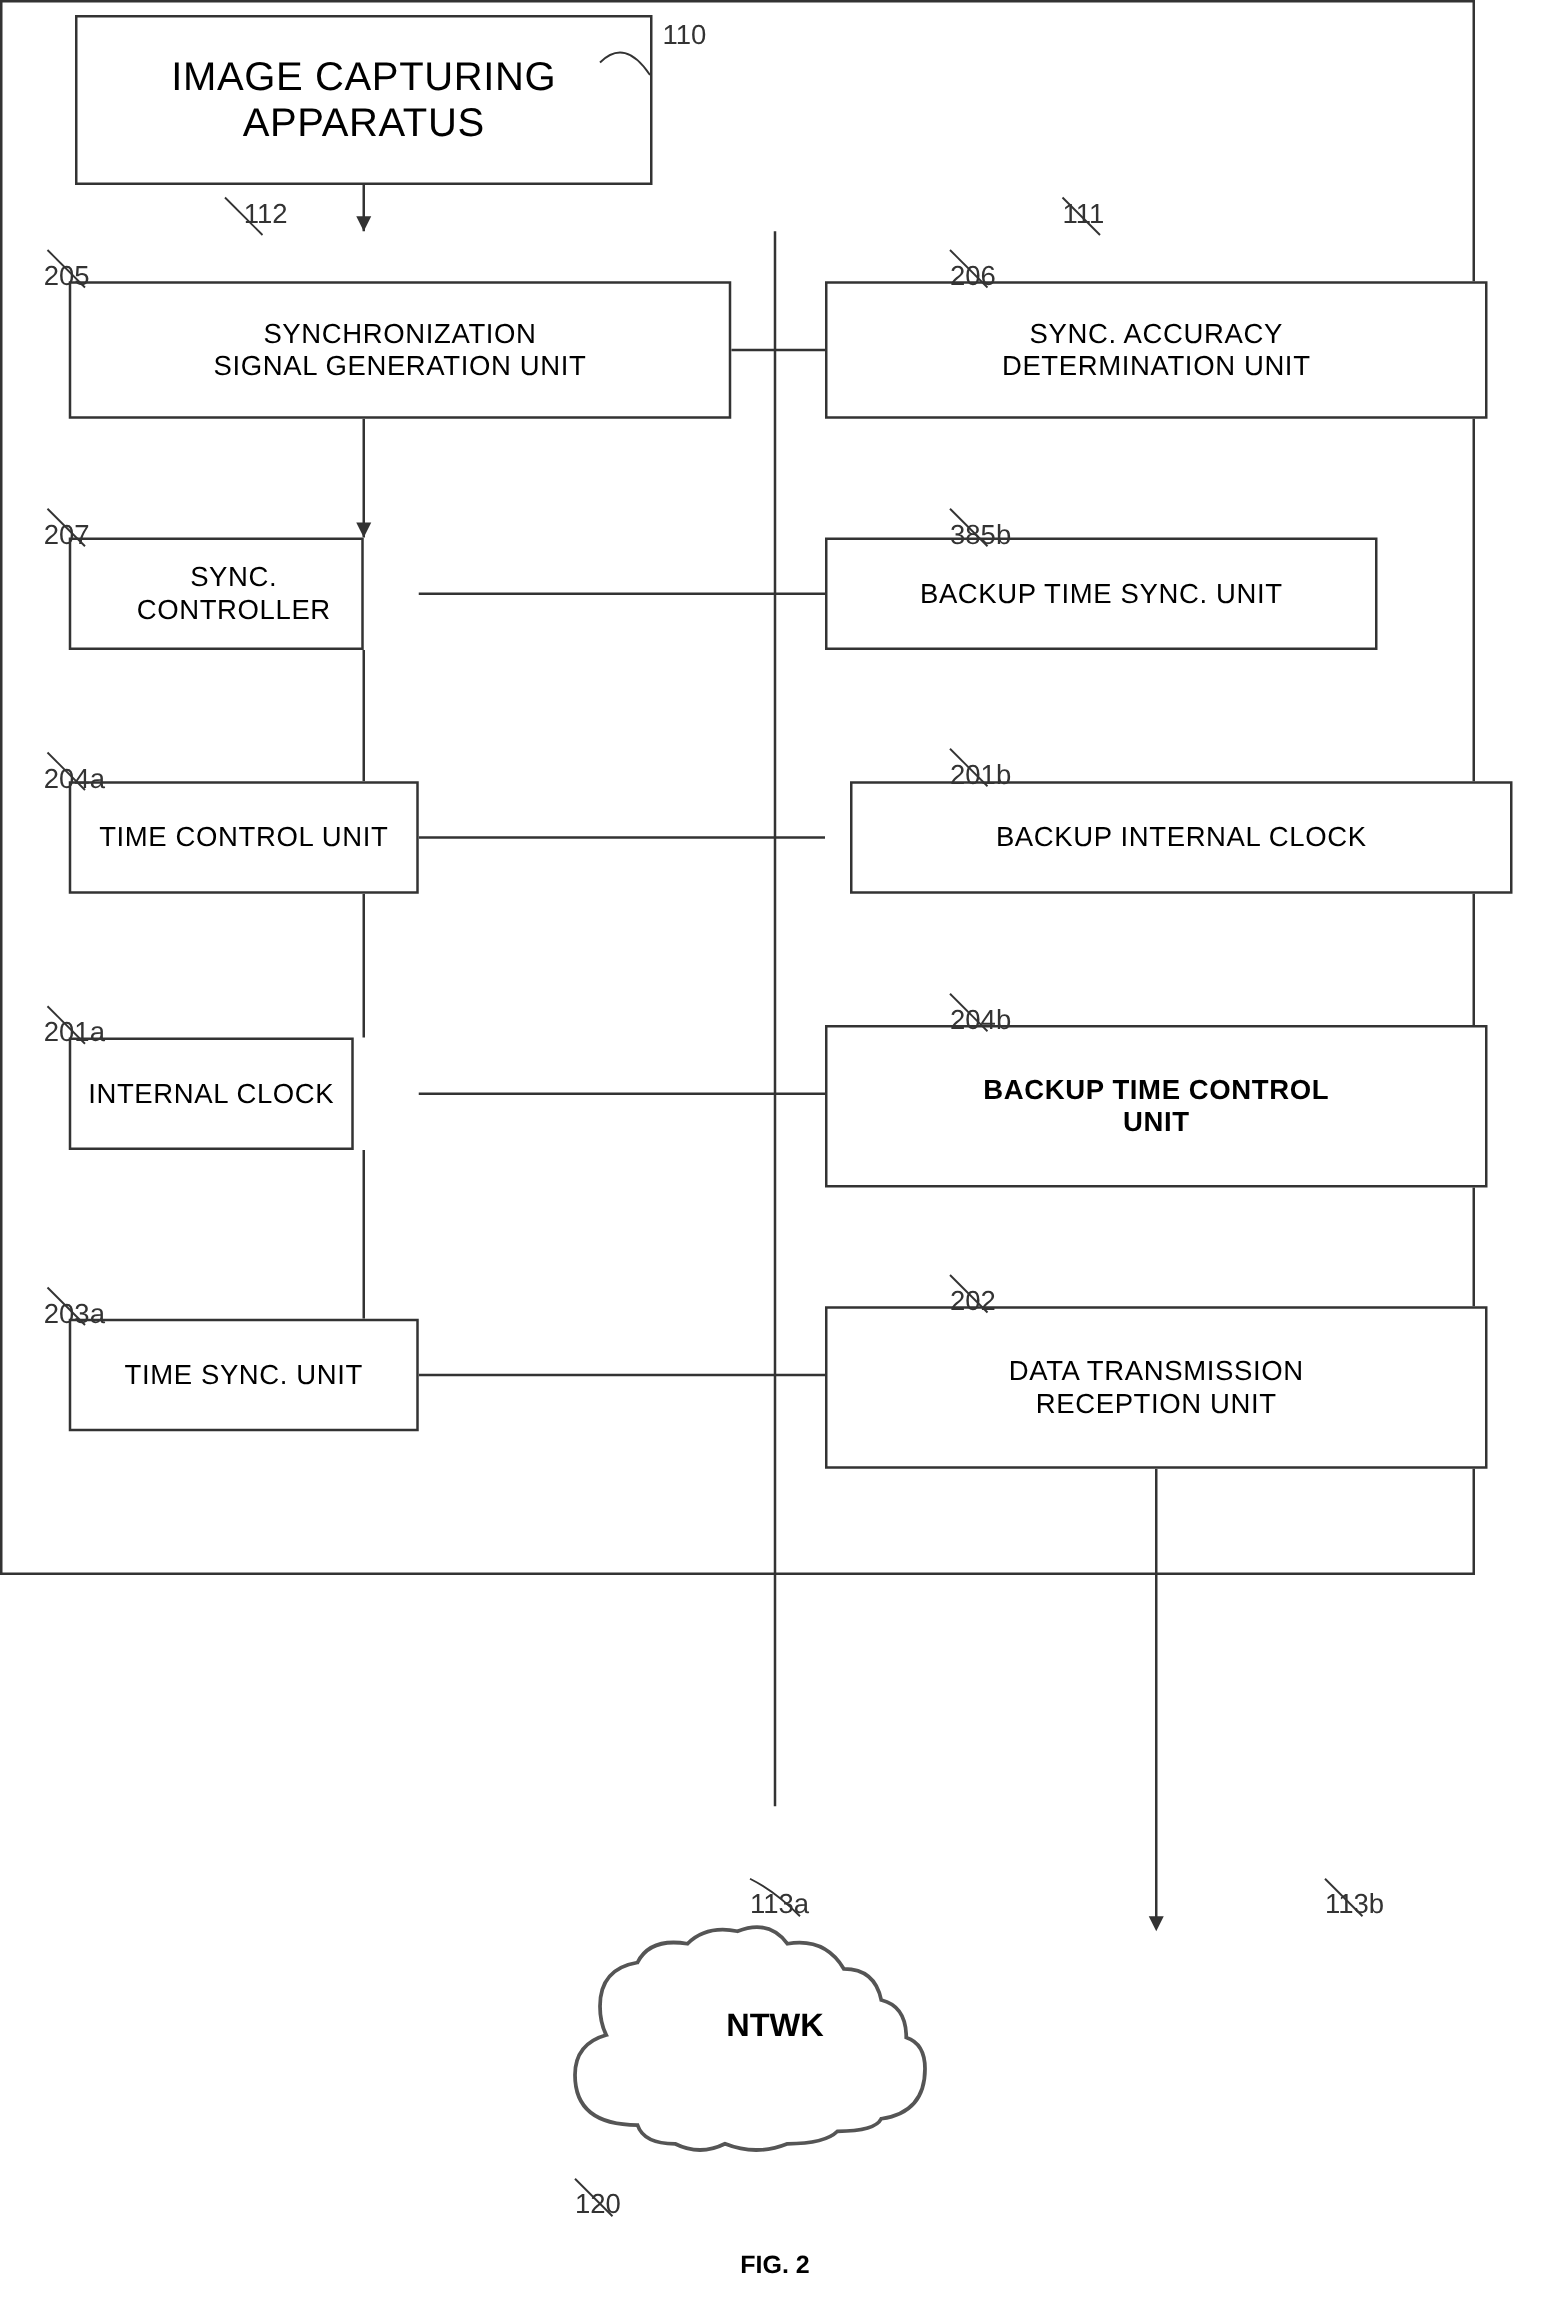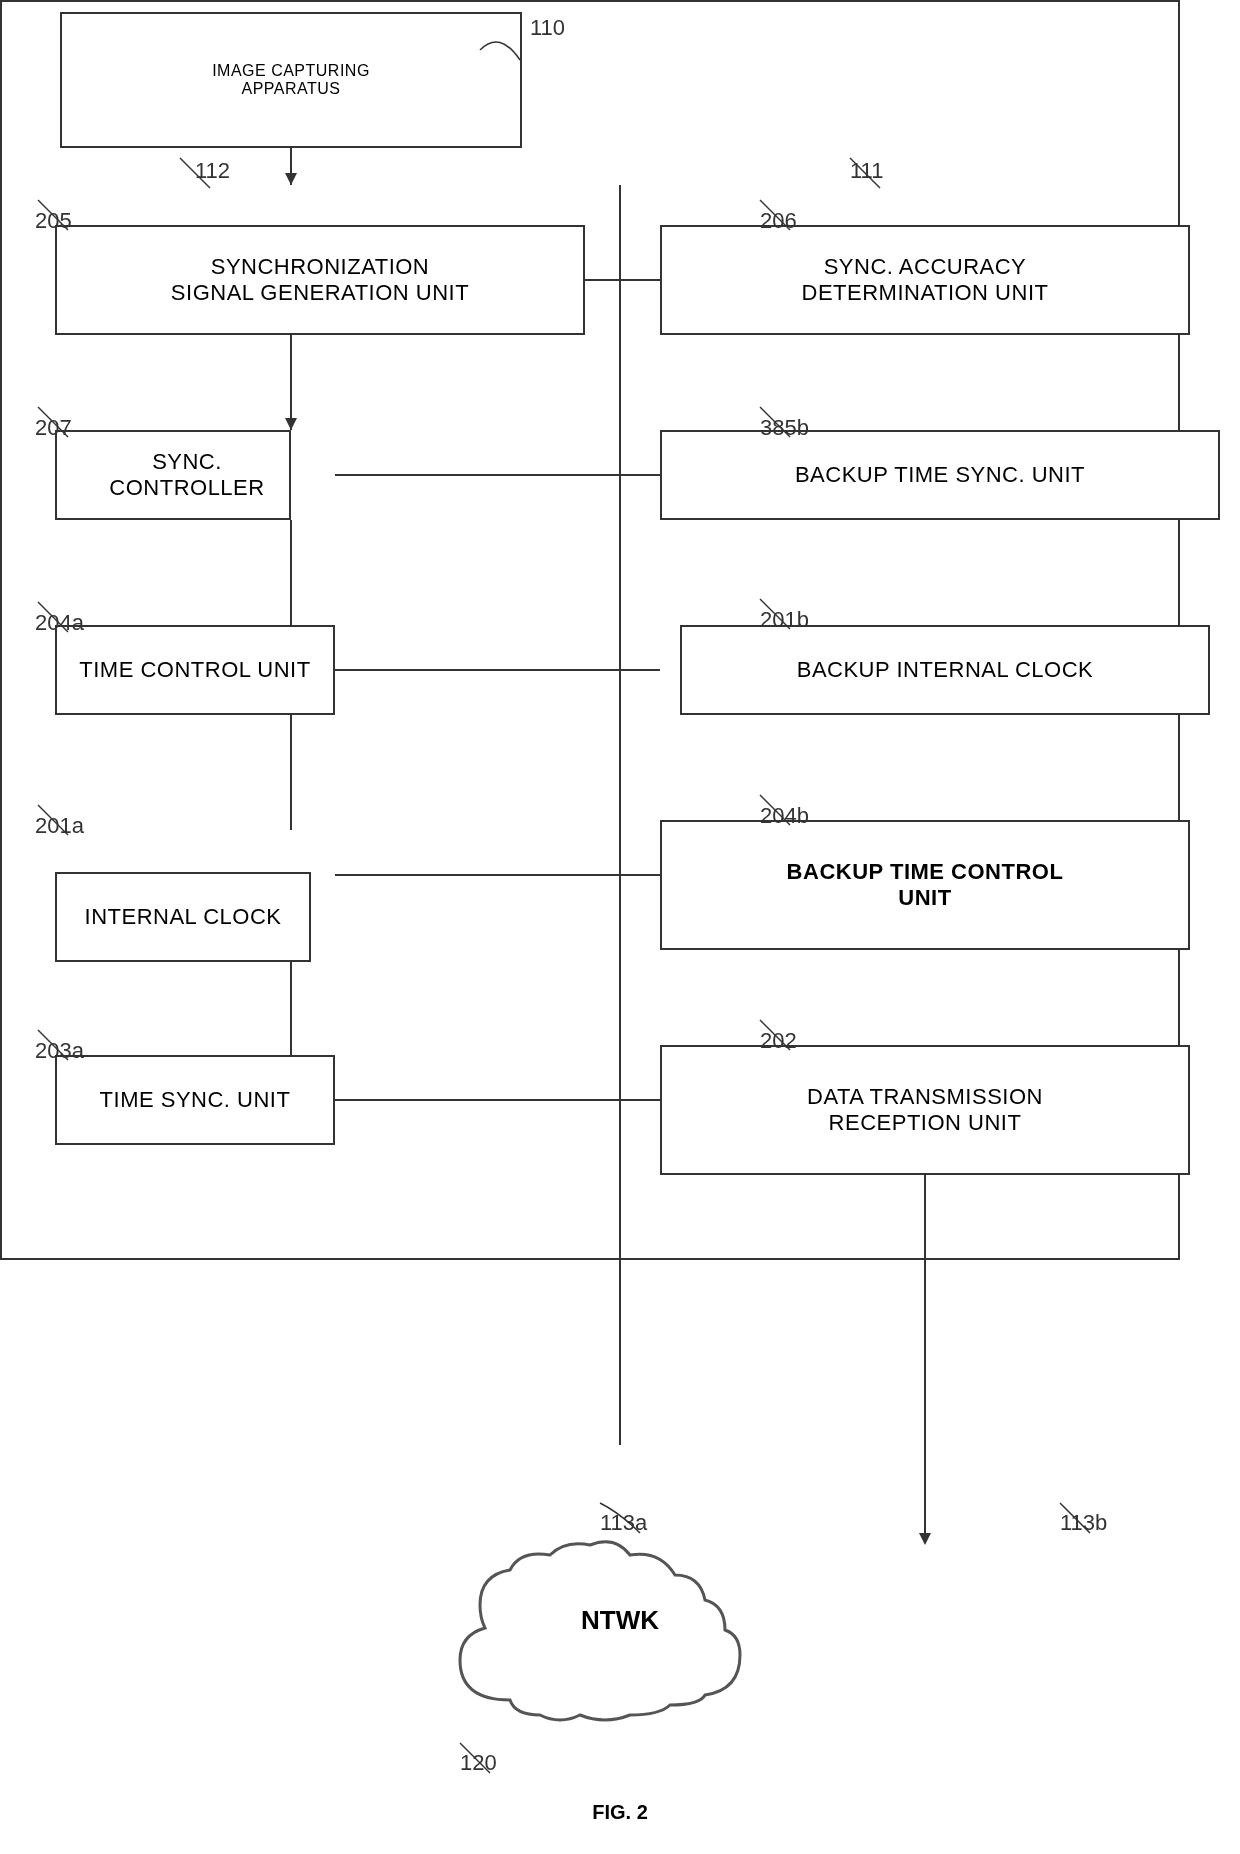--- a/index.html
+++ b/index.html
@@ -200,7 +200,7 @@
   </svg>
 
   <div class="box" id="box-ica">
-    <span style="white-space:pre-line; font-size:16px;">IMAGE CAPTURING
+    <span style="white-space:pre-line; font-size:32px;">IMAGE CAPTURING
 APPARATUS</span>
   </div>
 

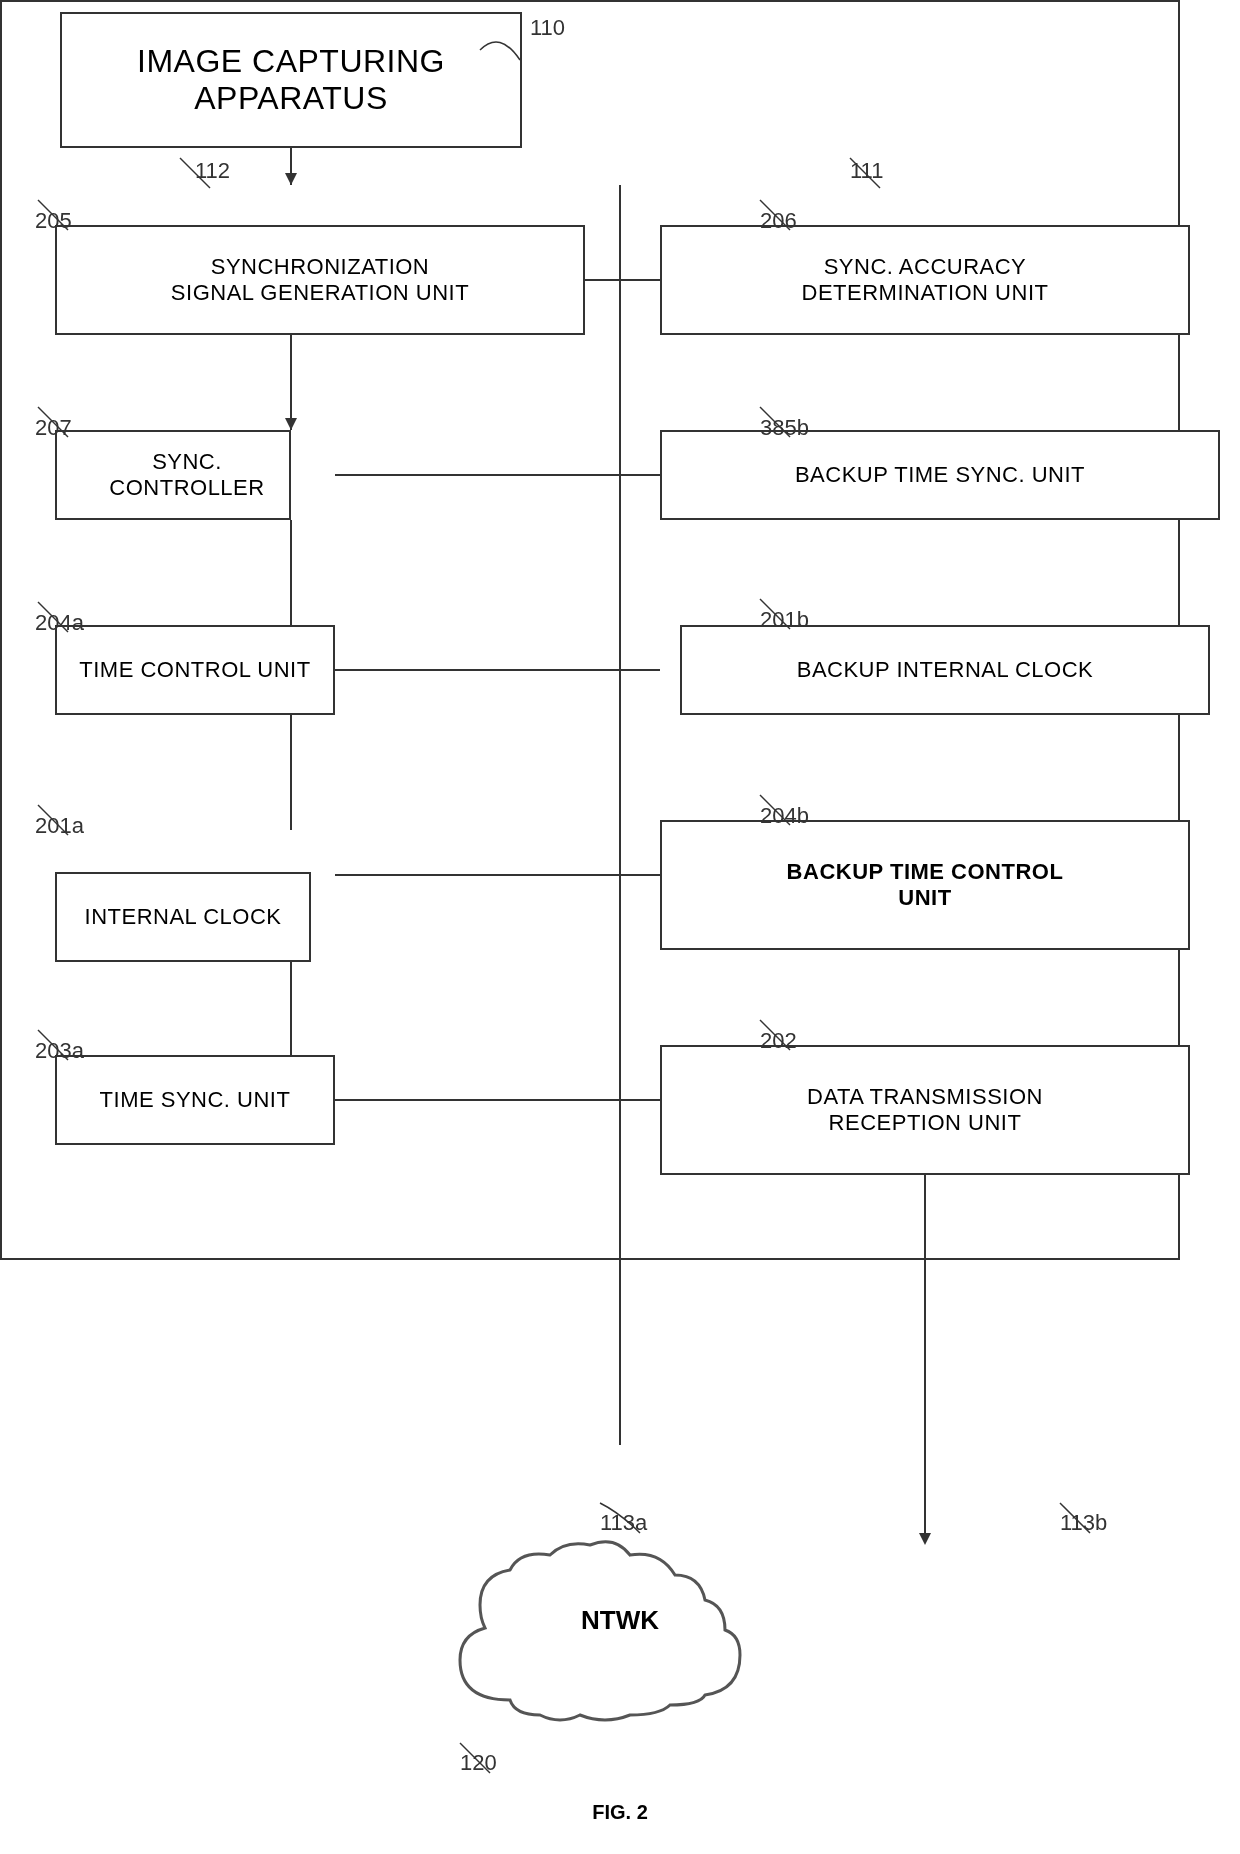--- a/index.html
+++ b/index.html
@@ -99,7 +99,7 @@
     #box-btsu {
       left: 660px;
       top: 430px;
-      width: 560px;
+      width: 442px;
       height: 90px;
     }
 

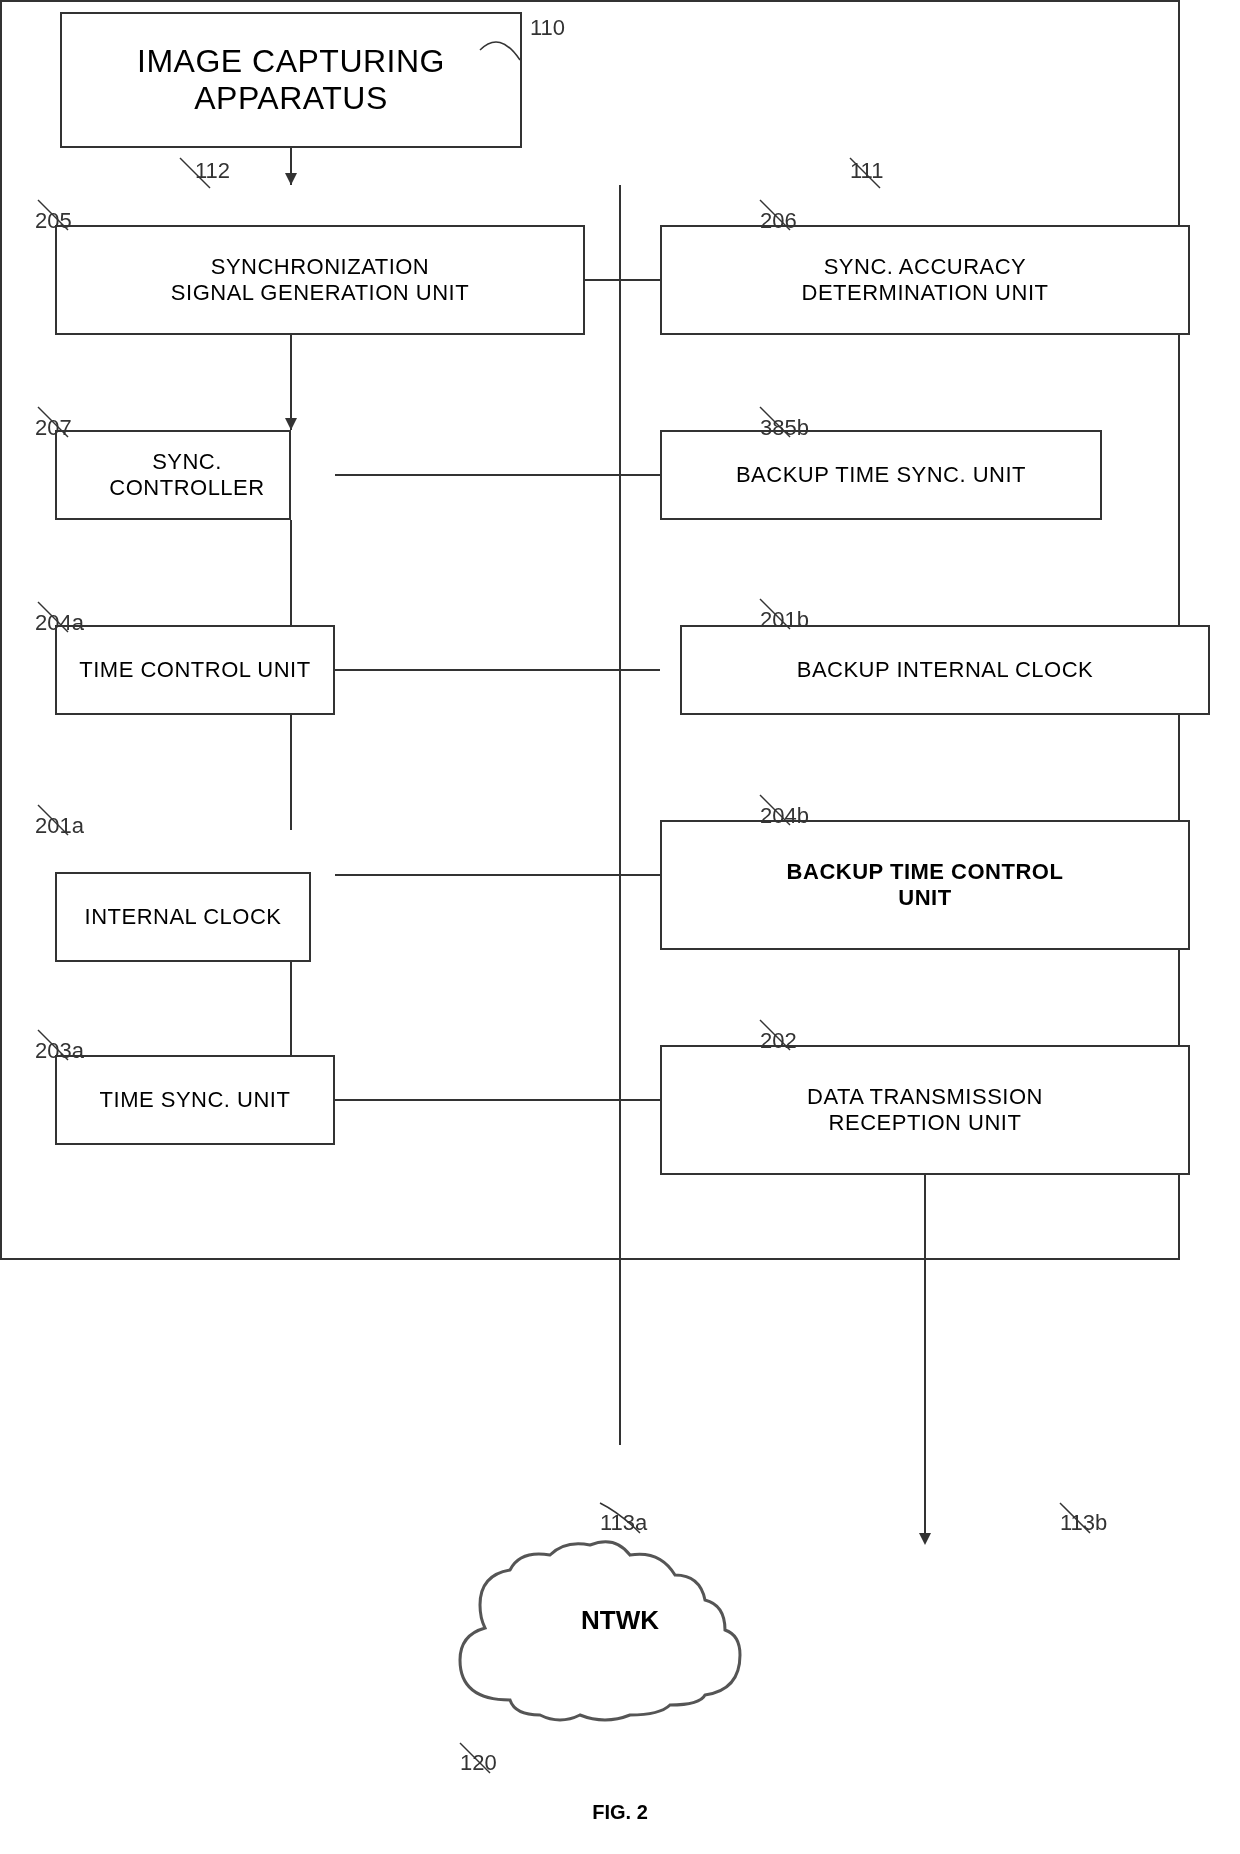--- a/index.html
+++ b/index.html
@@ -76,8 +76,8 @@
 
     #box-ic {
       left: 55px;
-      top: 872px;
-      width: 256px;
+      top: 830px;
+      width: 228px;
       height: 90px;
     }
 

